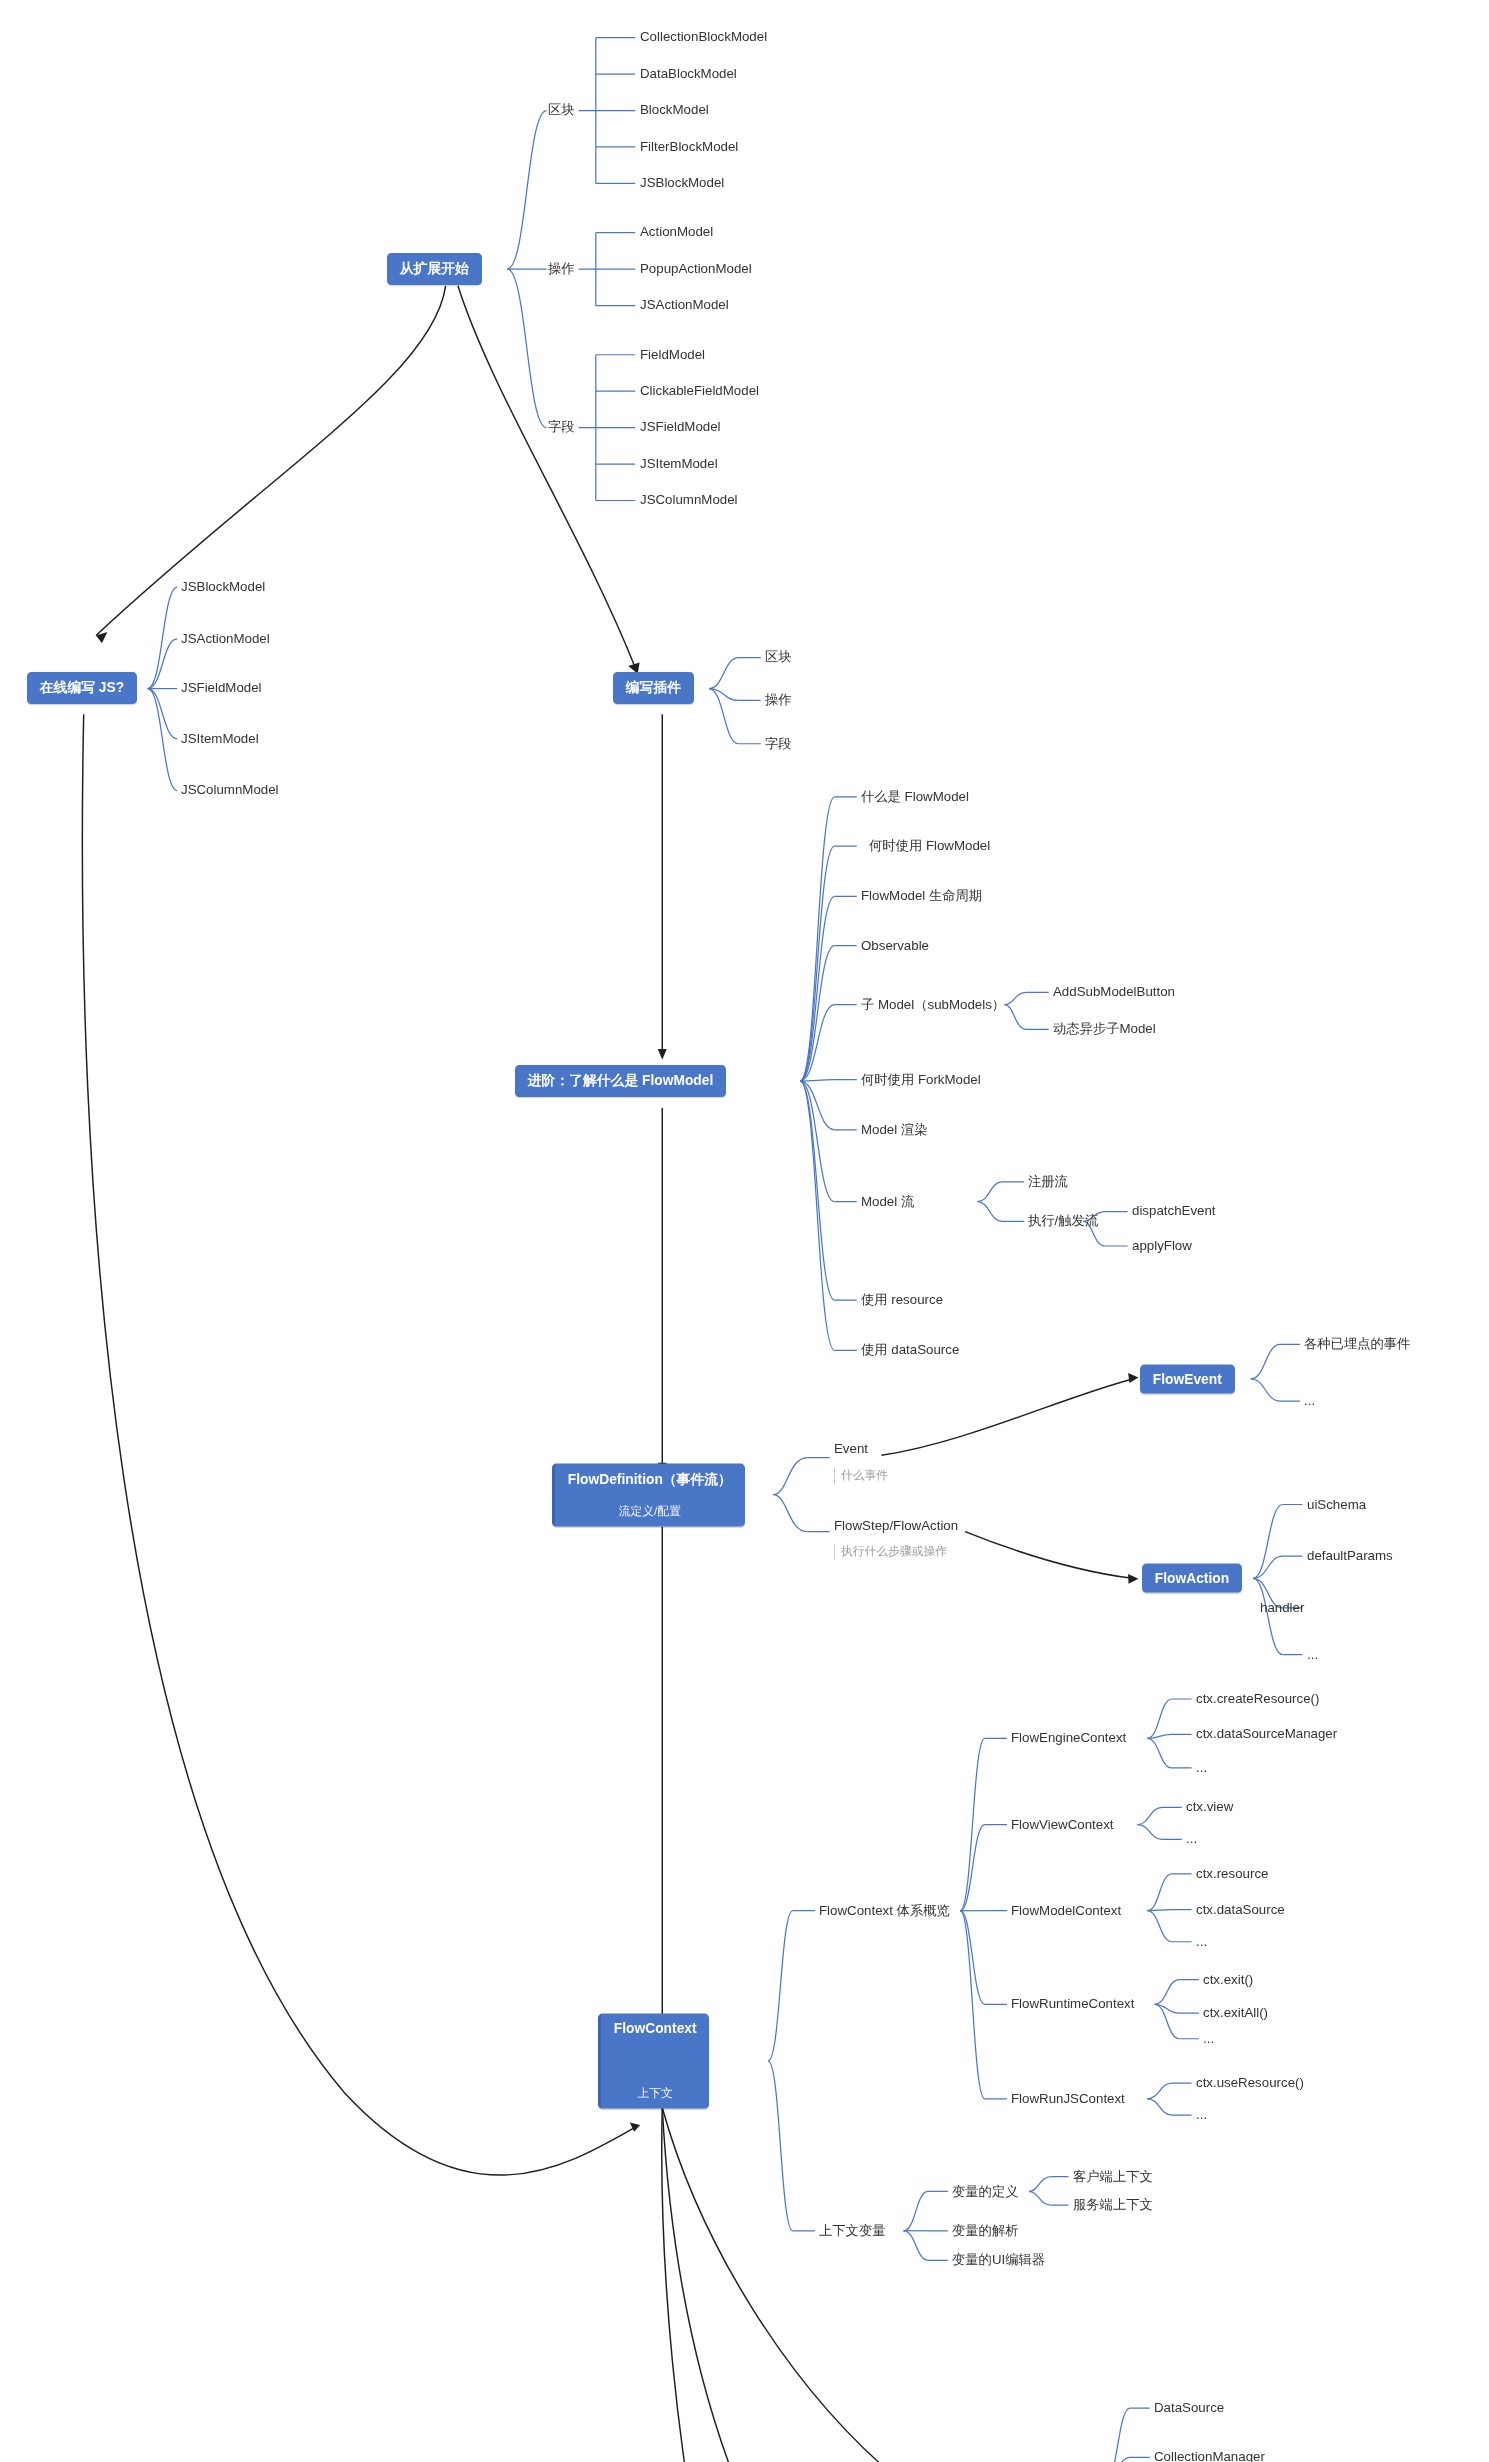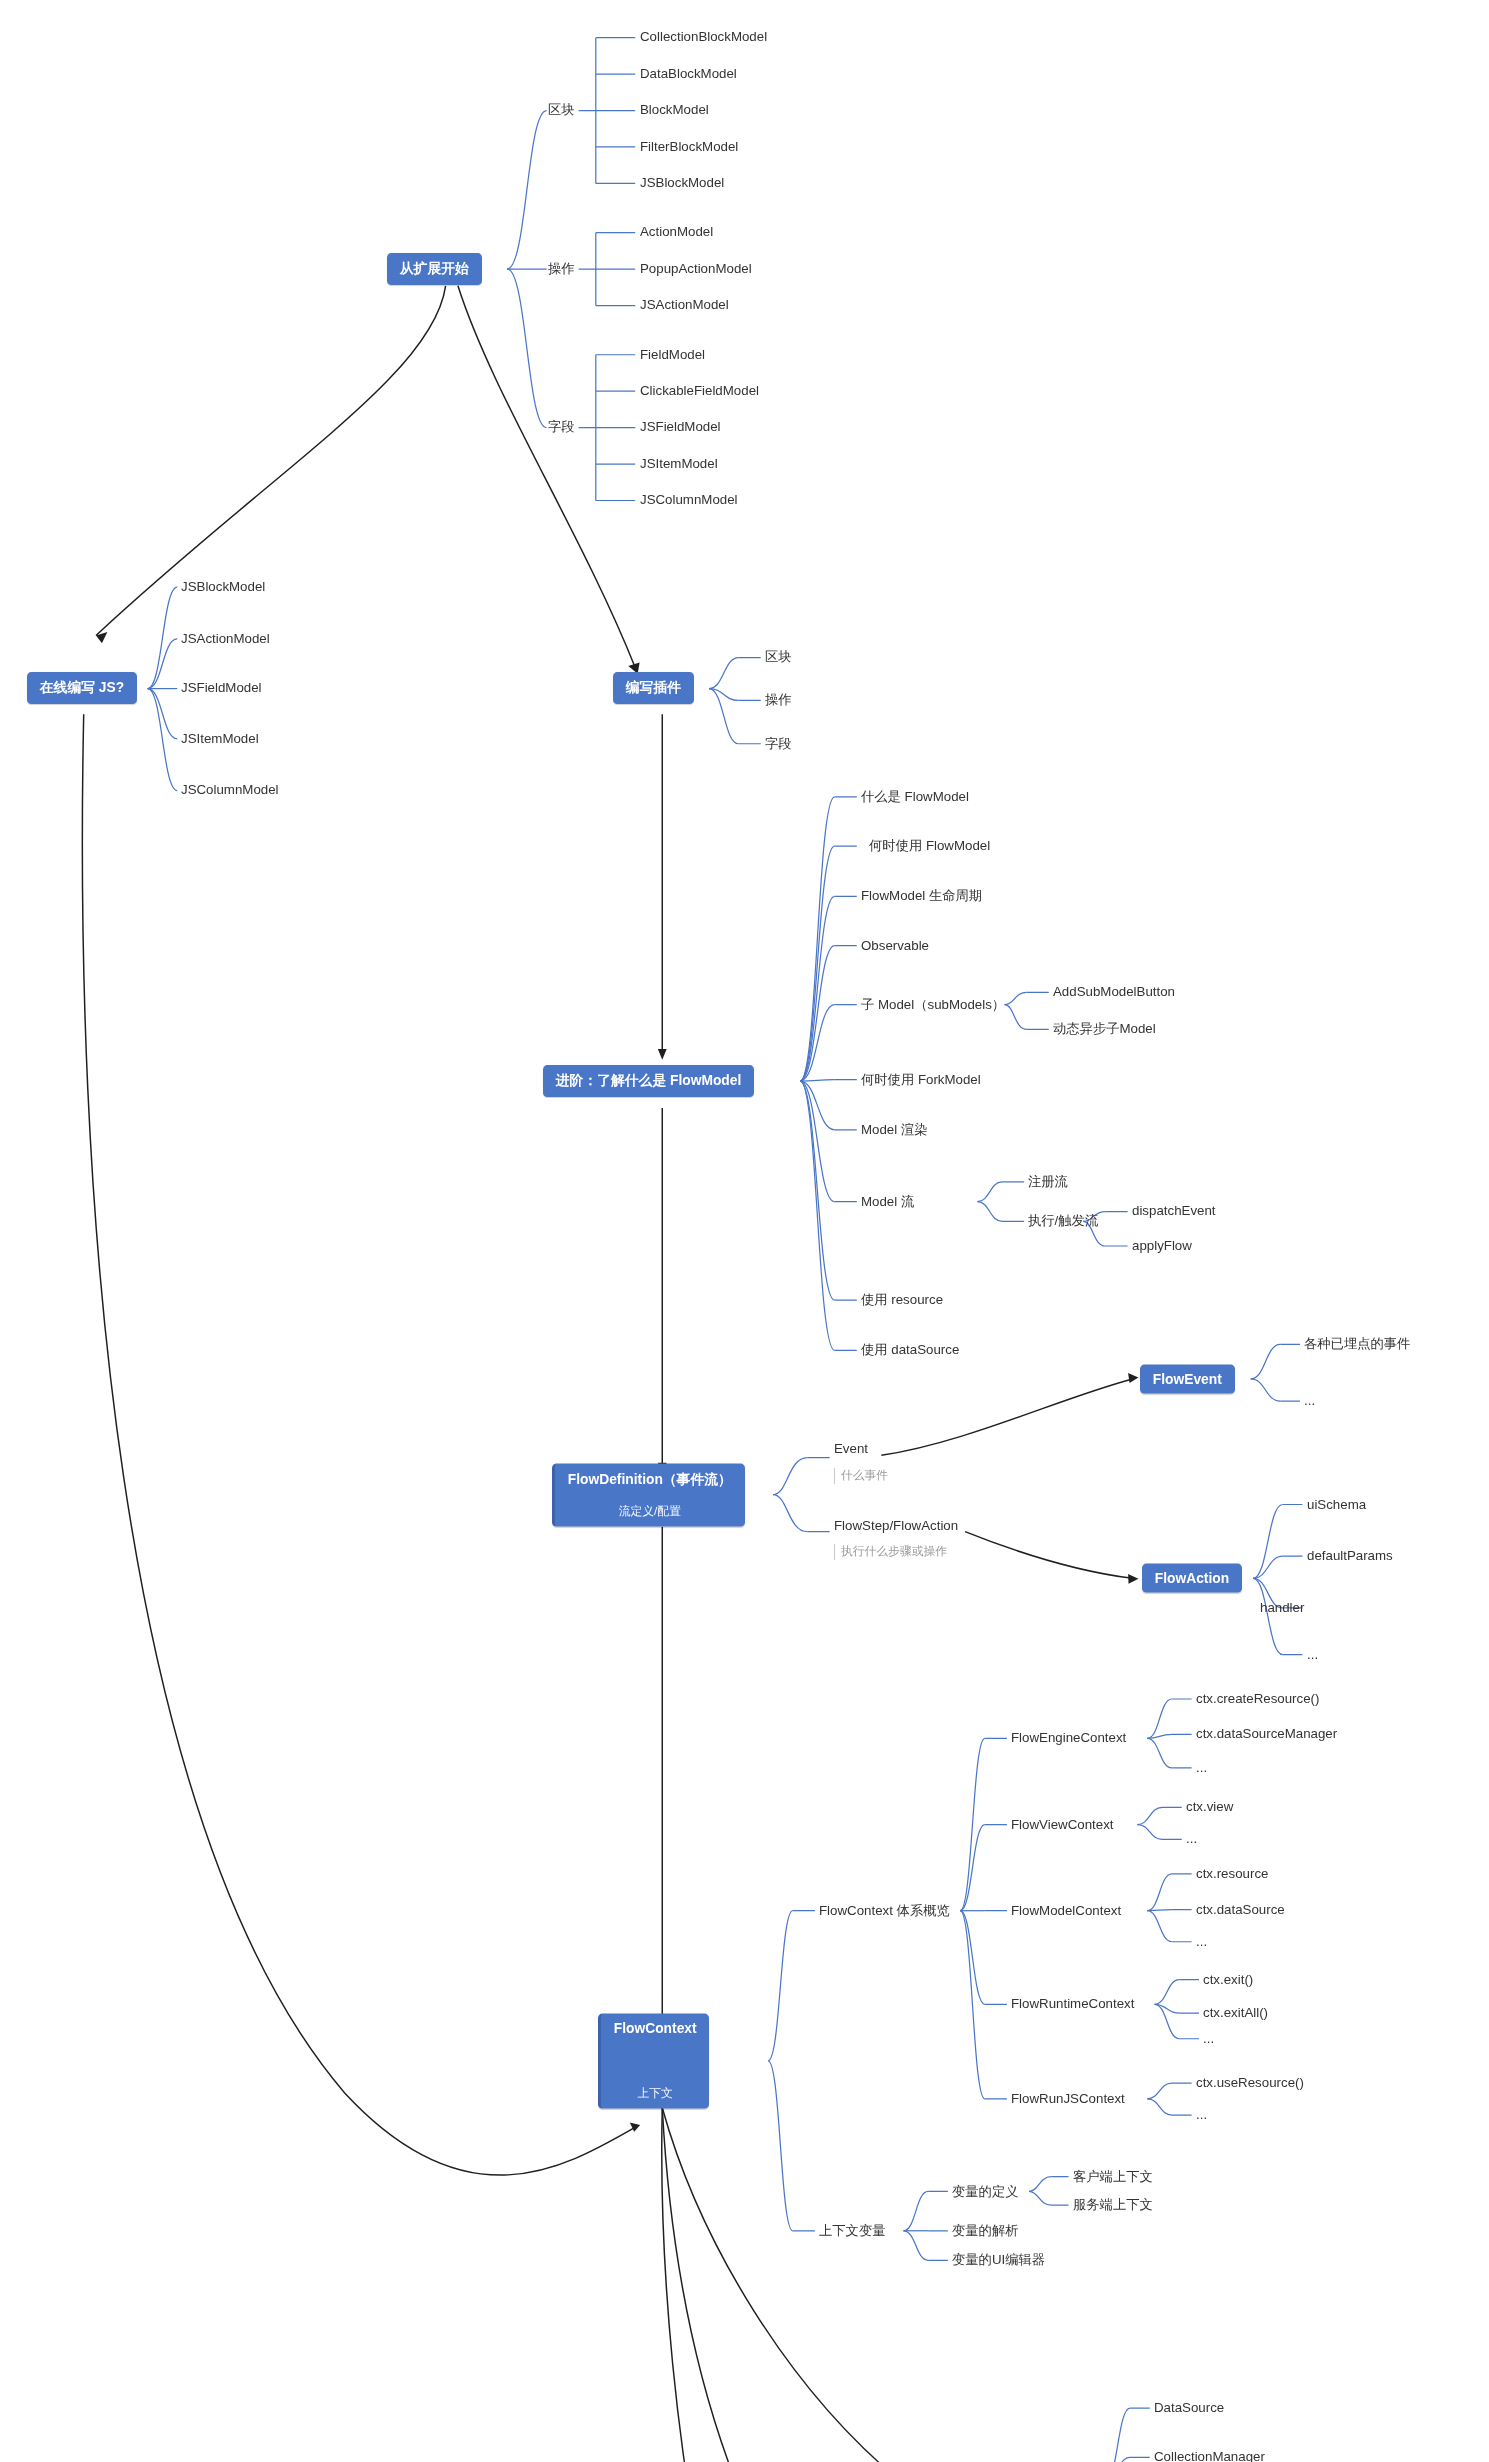--- a/index.html
+++ b/index.html
@@ -287,7 +287,7 @@
   <div class="node leaf" style="left:765px; top:700px;"><span>操作</span></div>
   <div class="node leaf" style="left:765px; top:744px;"><span>字段</span></div>
 
-  <div class="node box" style="left:543px; top:1081px;">
+  <div class="node box" style="left:515px; top:1081px;">
     <span>进阶：了解什么是 FlowModel</span>
   </div>
   <div class="node leaf" style="left:861px; top:797px;"><span>什么是 FlowModel</span></div>

